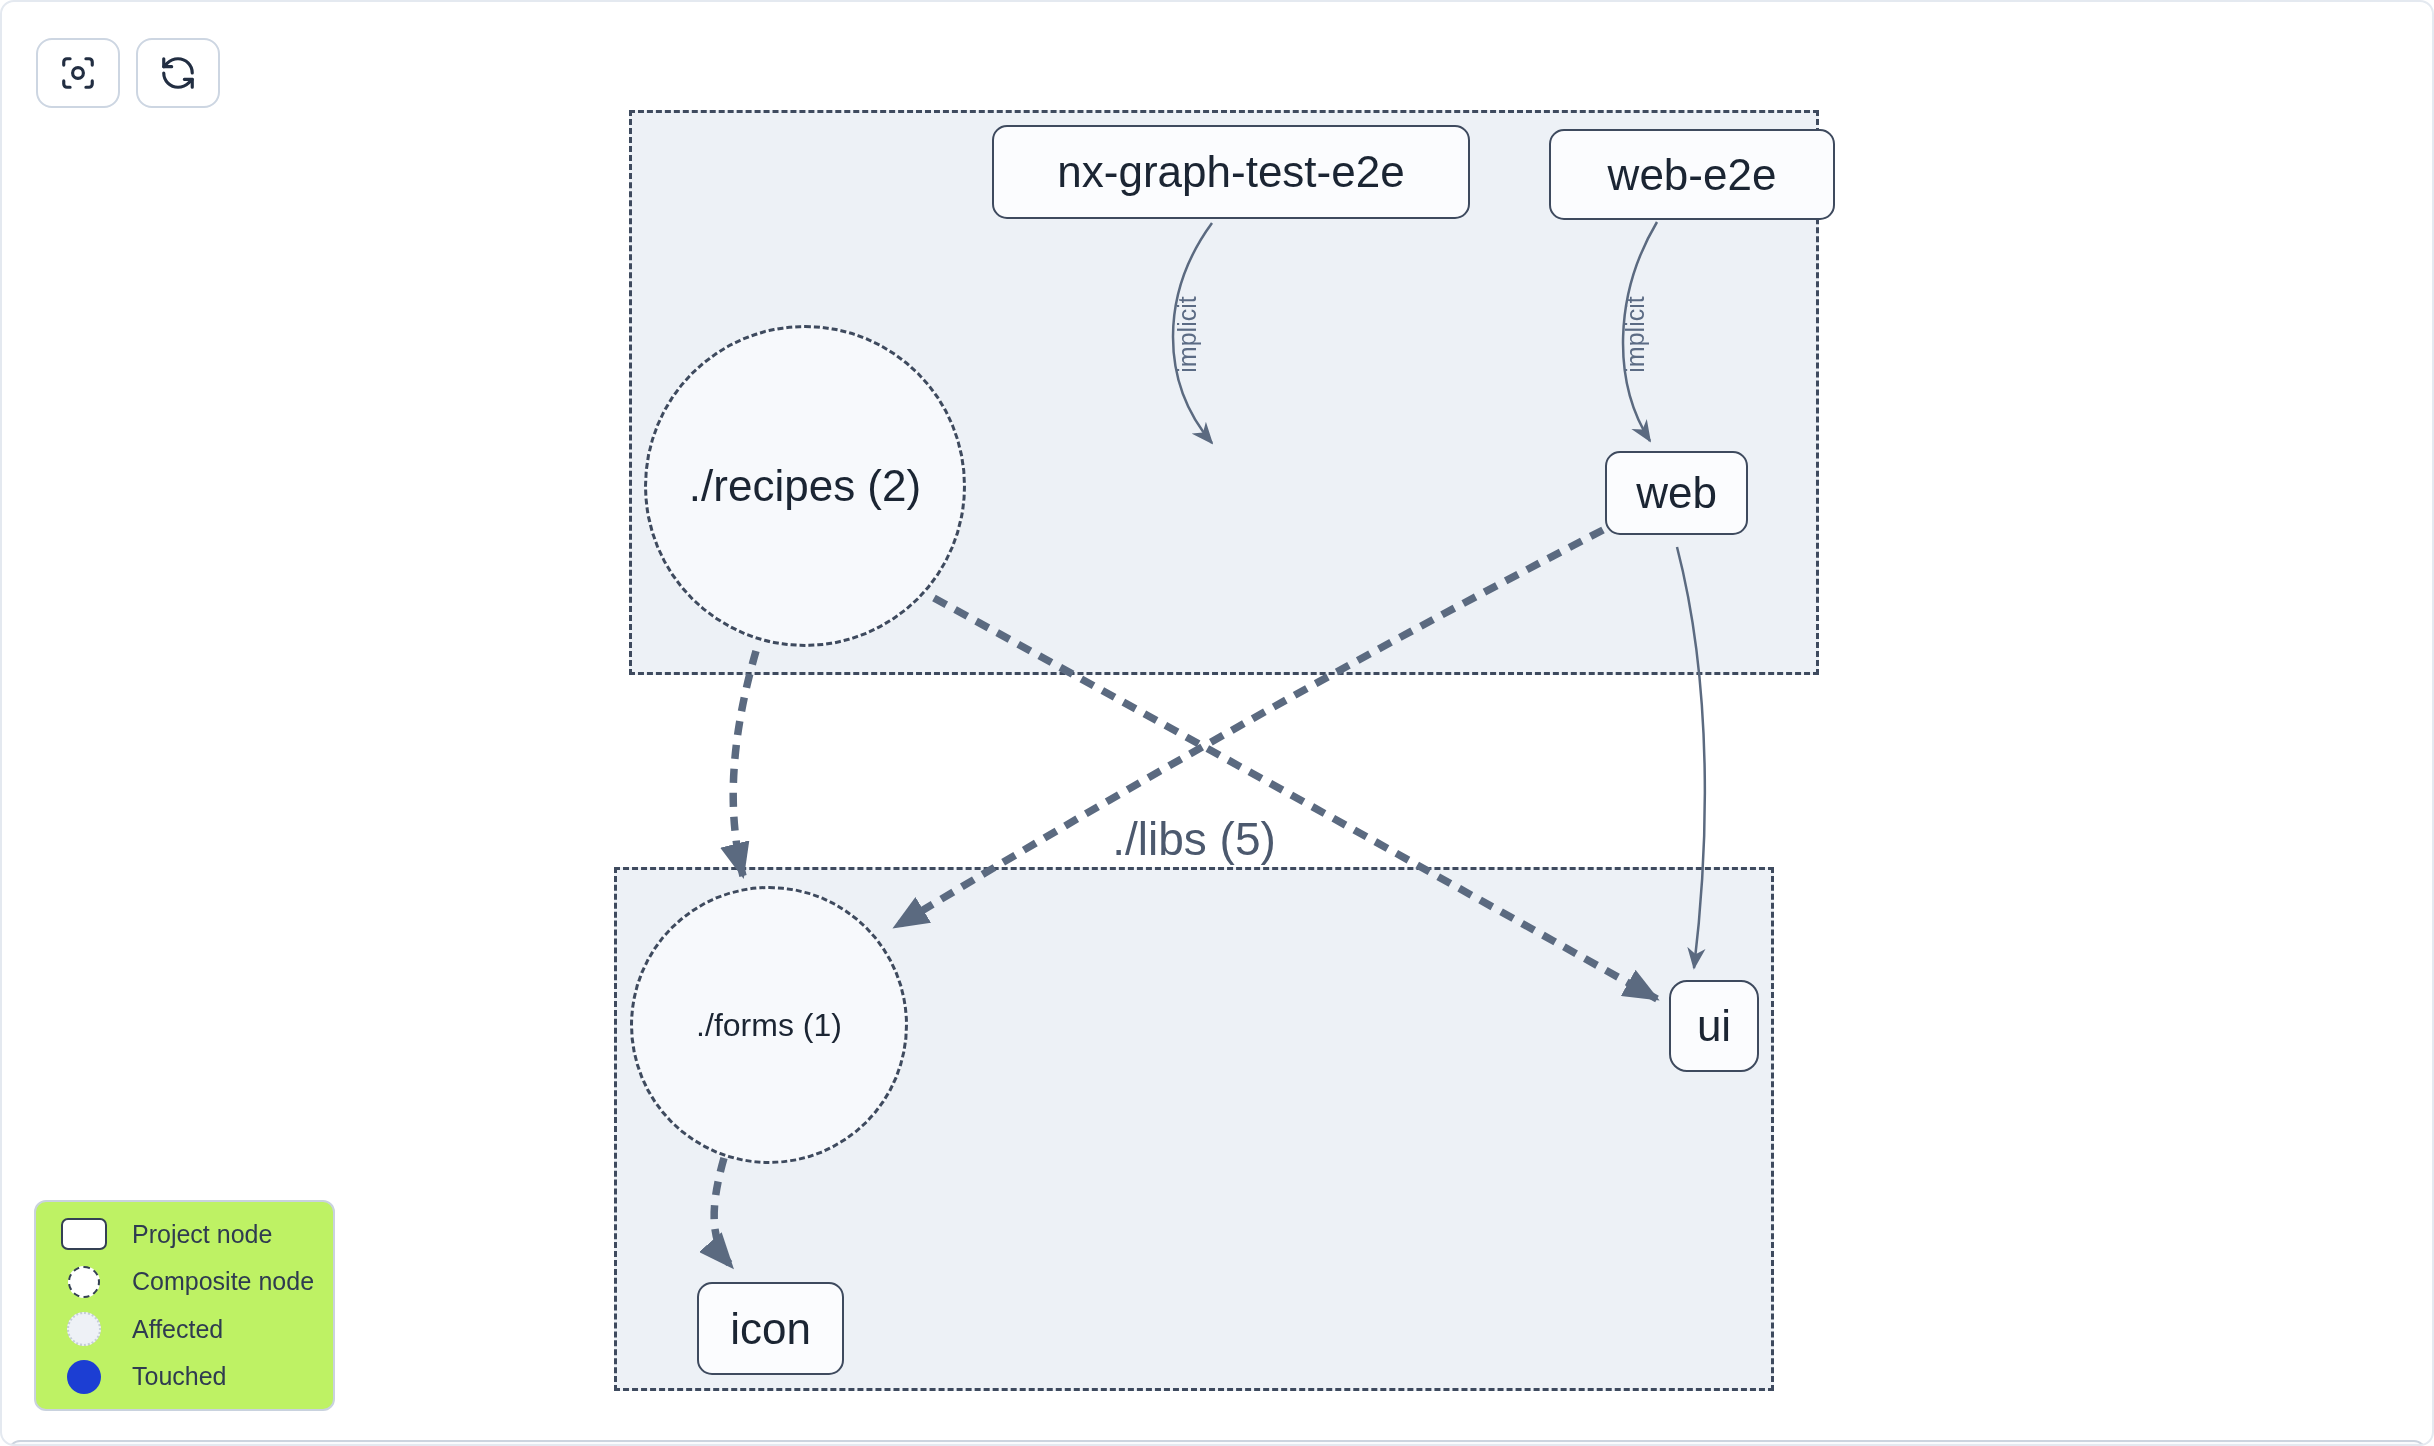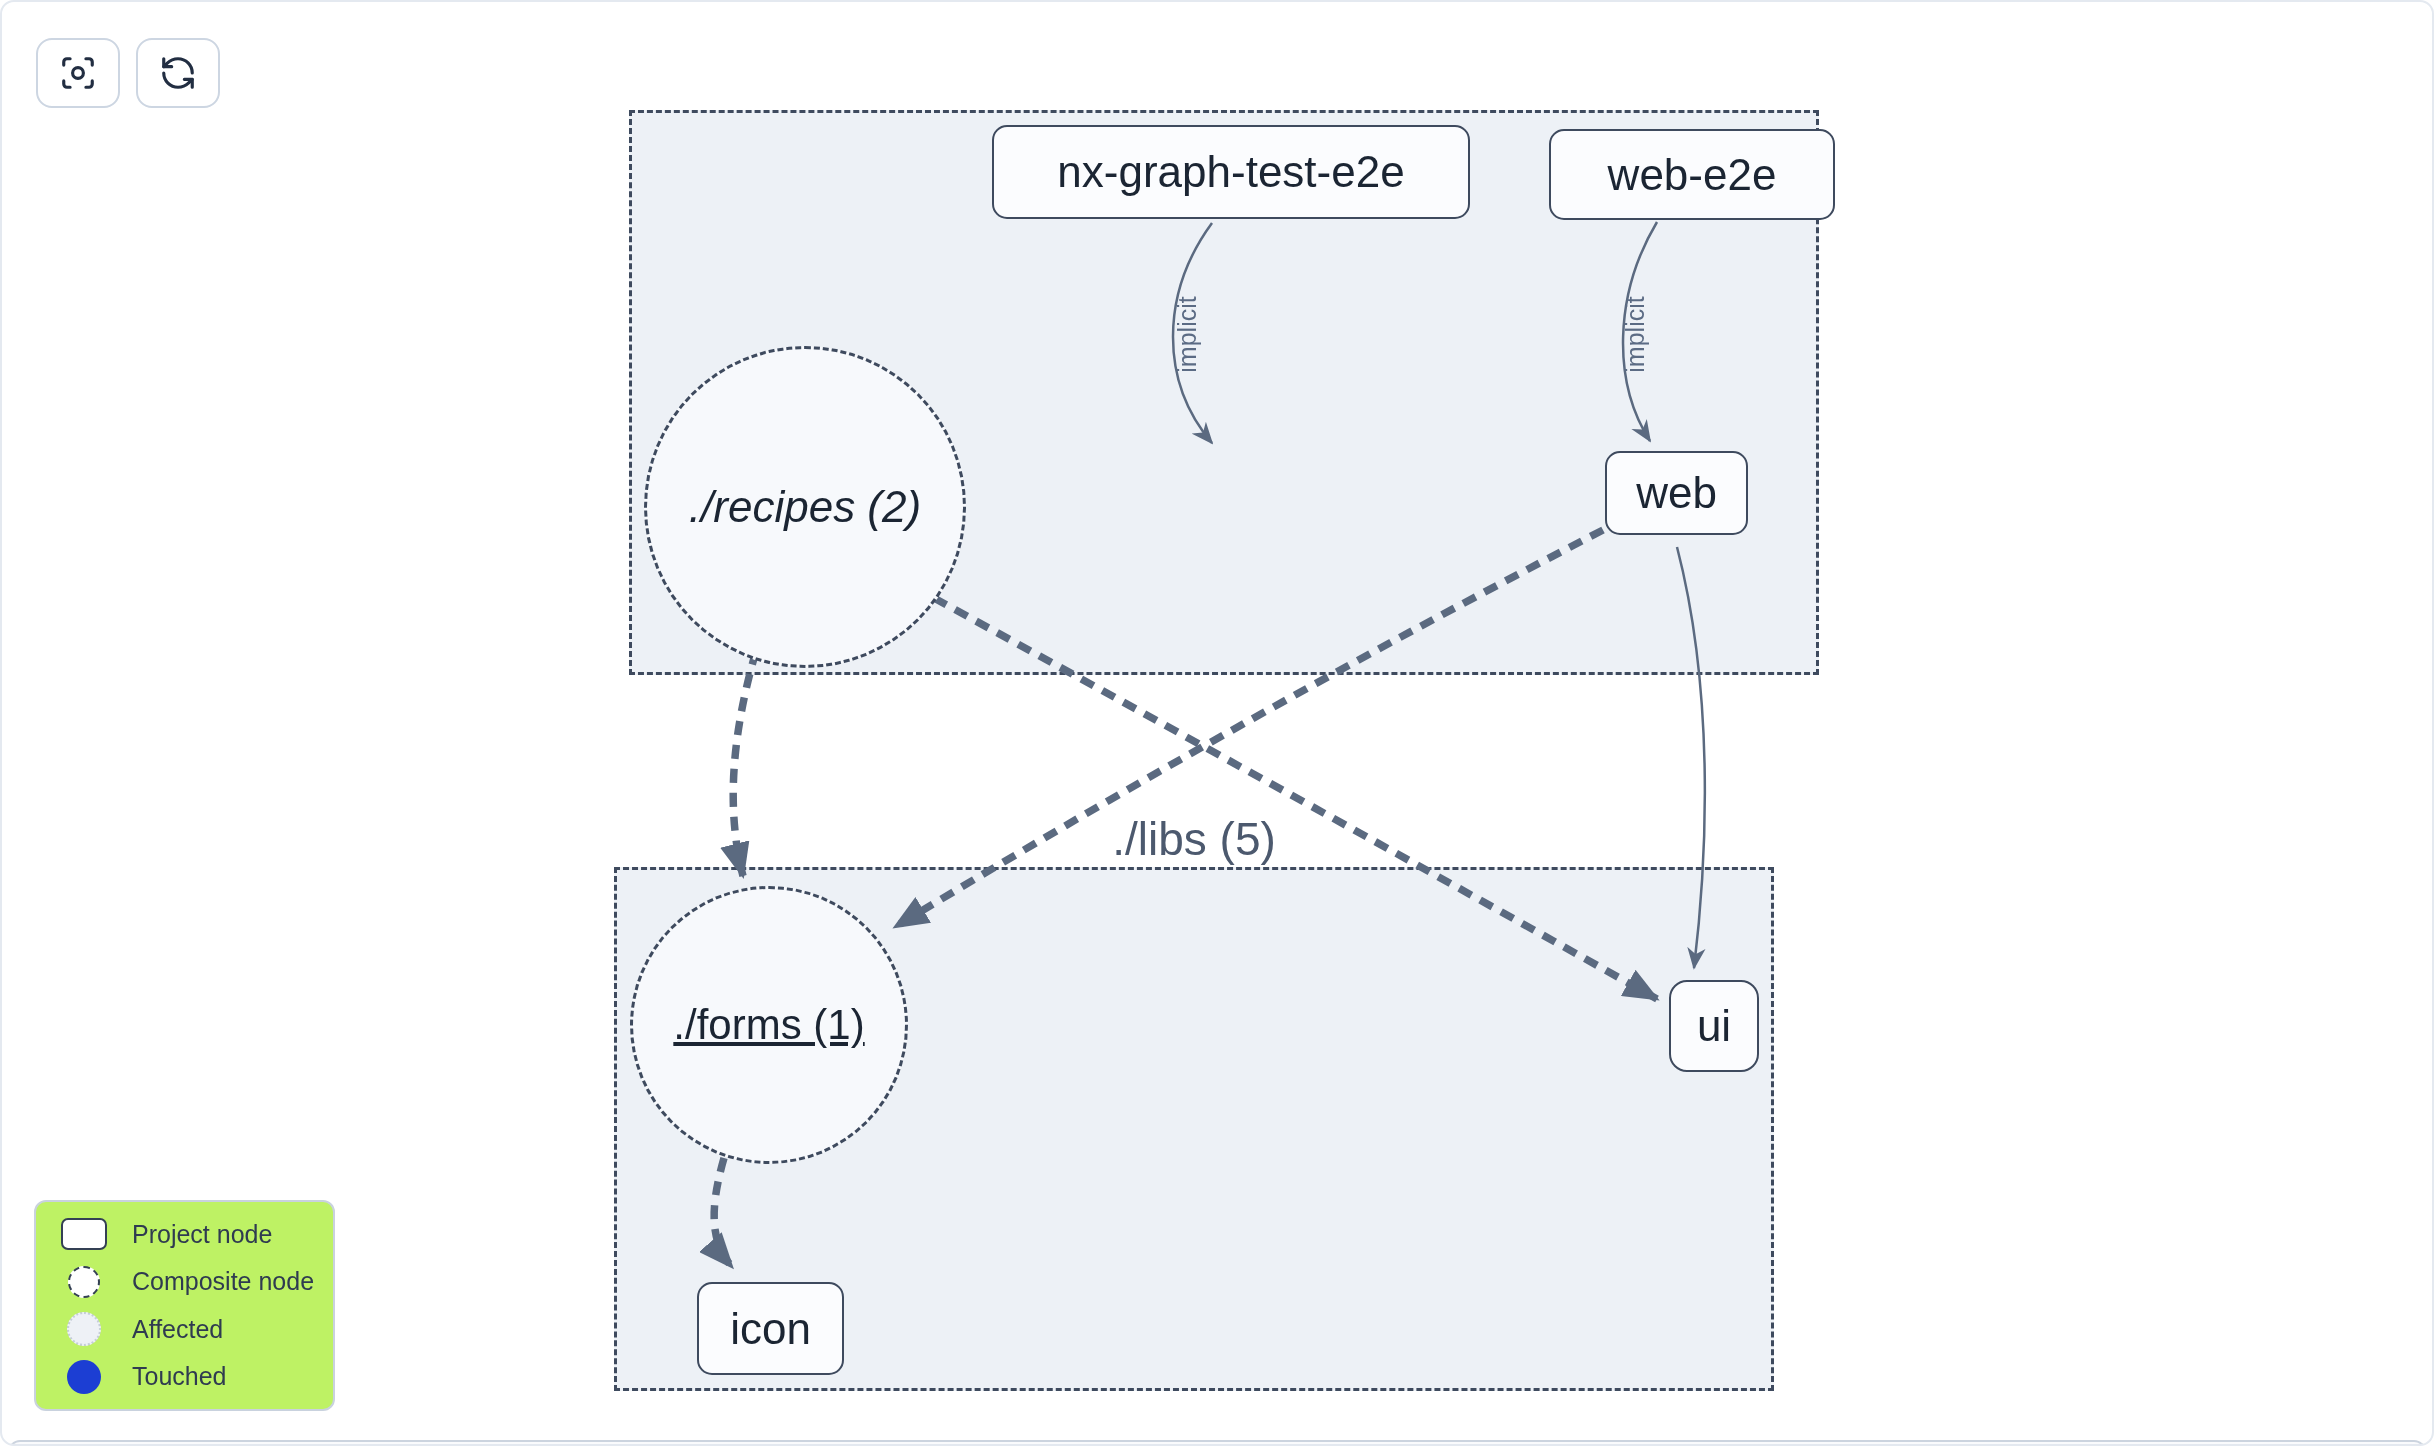--- a/index.html
+++ b/index.html
@@ -88,7 +88,7 @@
     z-index: 3; cursor: pointer;
     white-space: nowrap;
   }
-  #node-recipes { left: 642px; top: 344px; width: 322px; height: 322px; font-style: italic; }
+  #node-recipes { left: 642px; top: 323px; width: 322px; height: 322px; }
   #node-forms   { left: 628px; top: 884px; width: 278px; height: 278px; font-size: 42px; text-decoration: underline; }
 
   

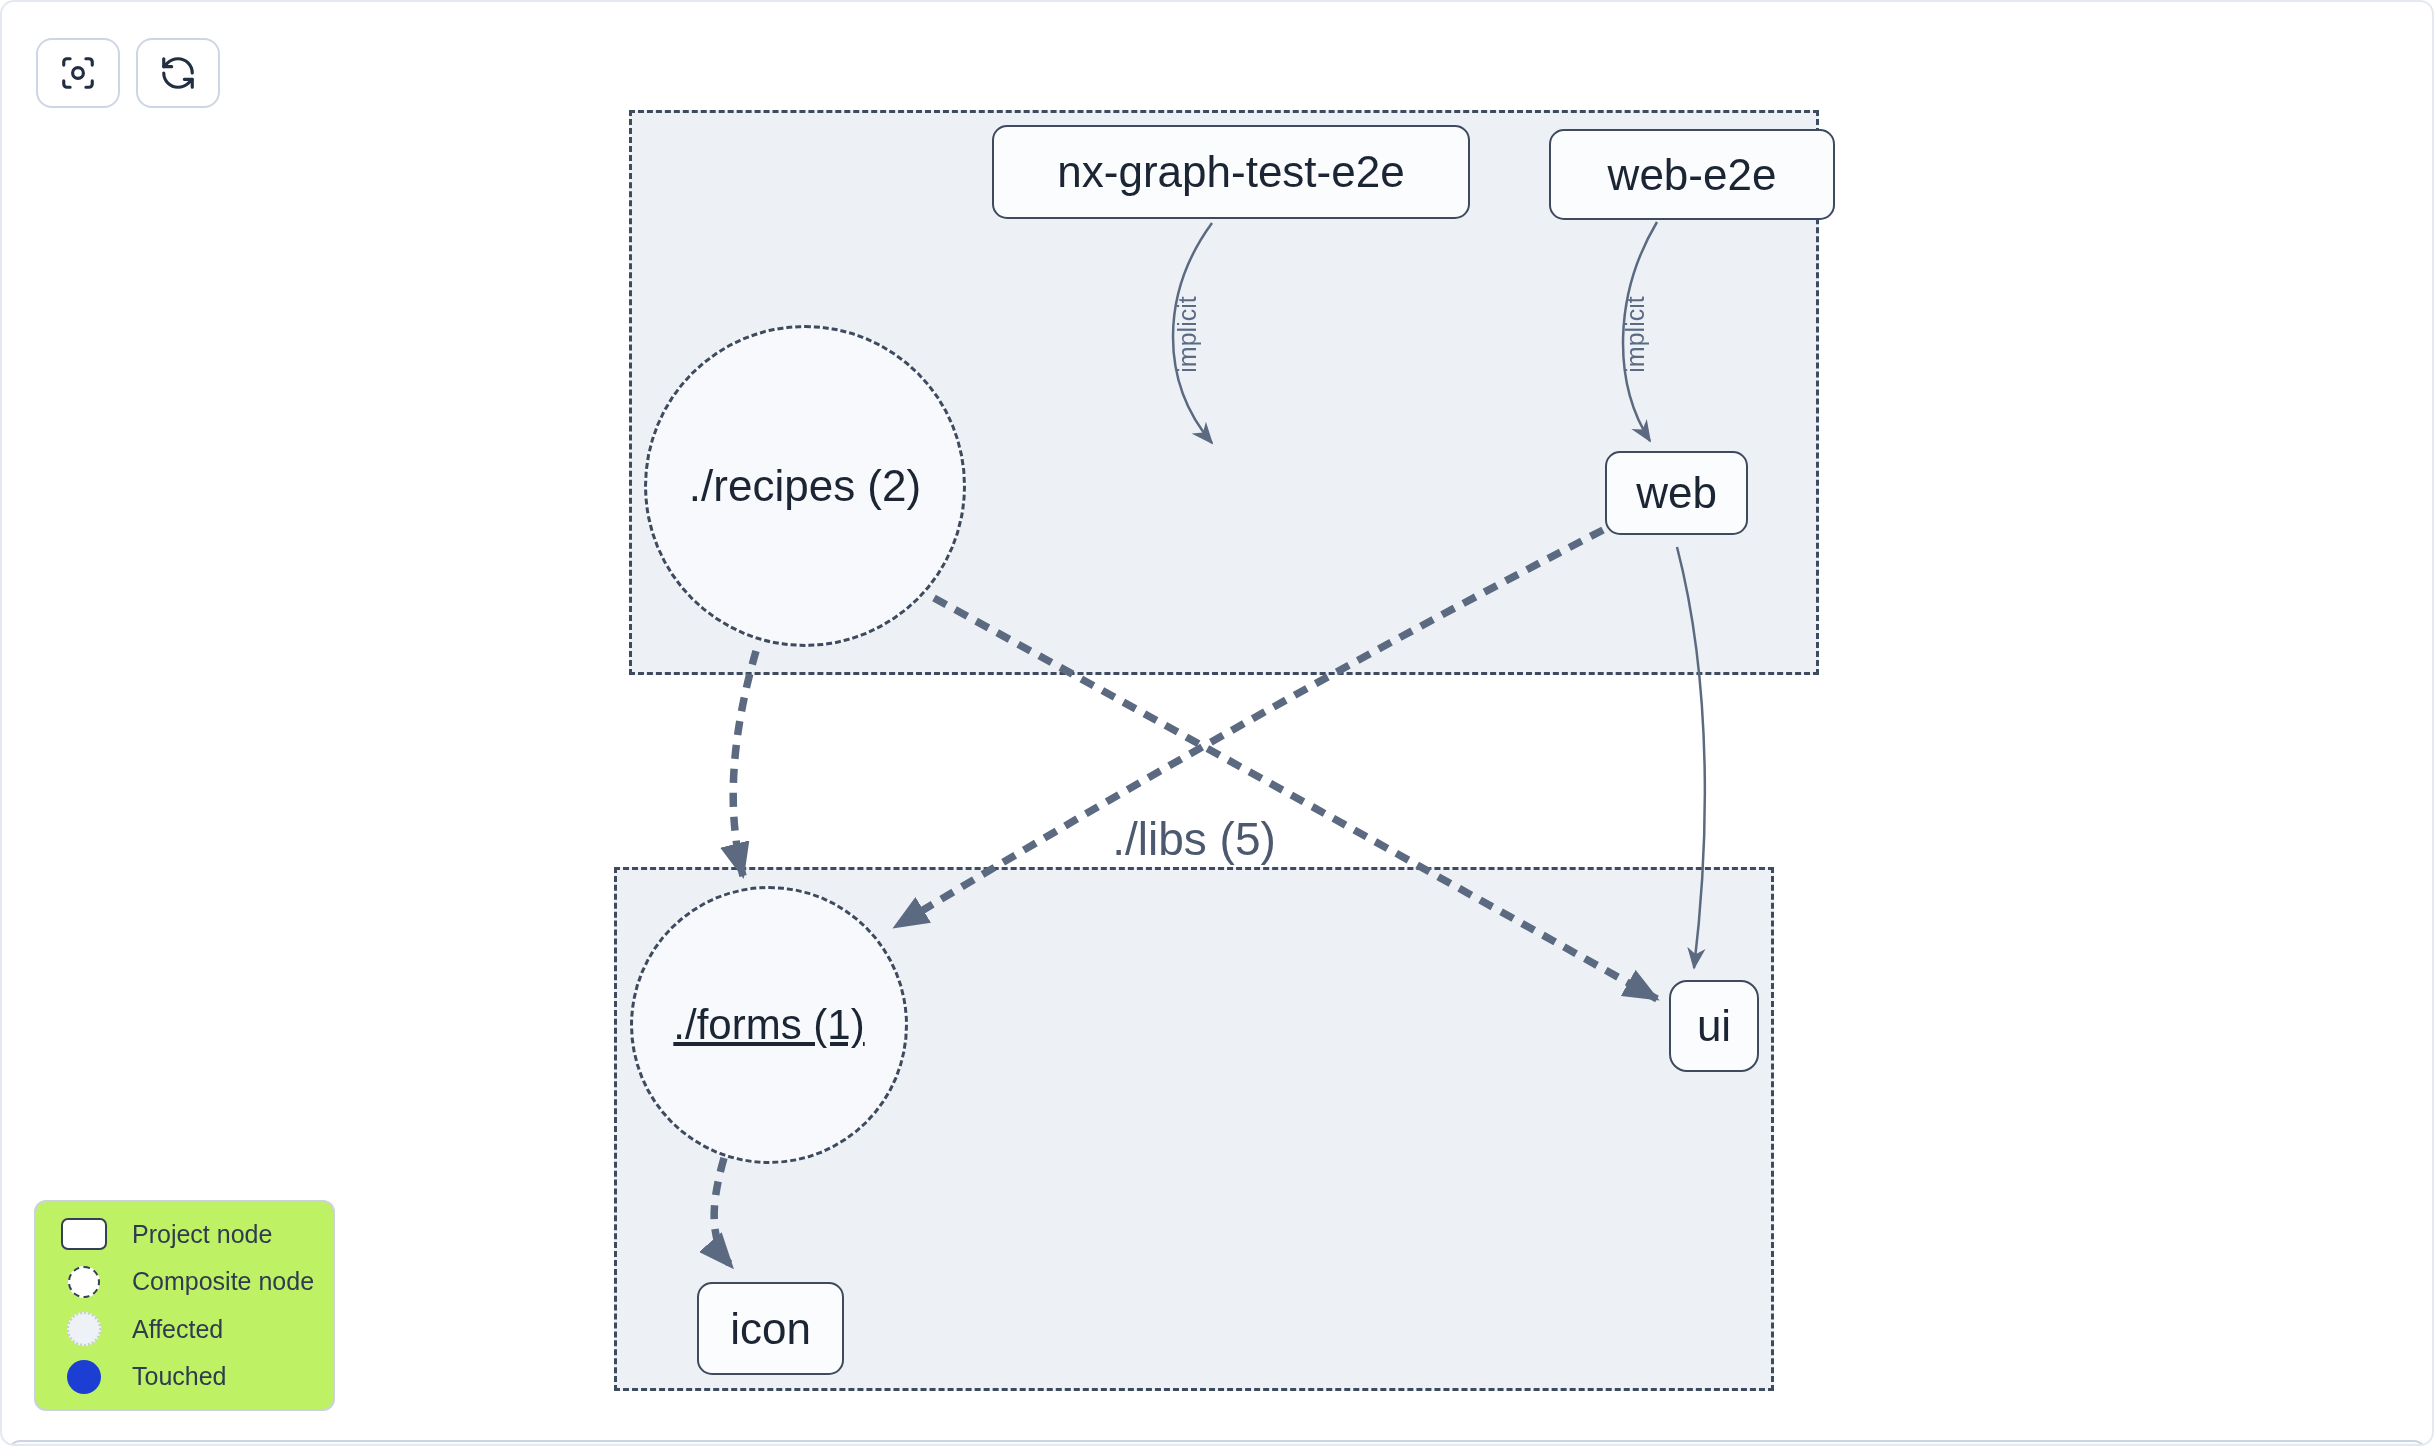--- a/index.html
+++ b/index.html
@@ -89,7 +89,7 @@
     white-space: nowrap;
   }
   #node-recipes { left: 642px; top: 323px; width: 322px; height: 322px; }
-  #node-forms   { left: 628px; top: 884px; width: 278px; height: 278px; font-size: 42px; text-decoration: underline; }
+  #node-forms   { left: 628px; top: 884px; width: 278px; height: 278px; font-size: 32px; }
 
   
   .legend {

